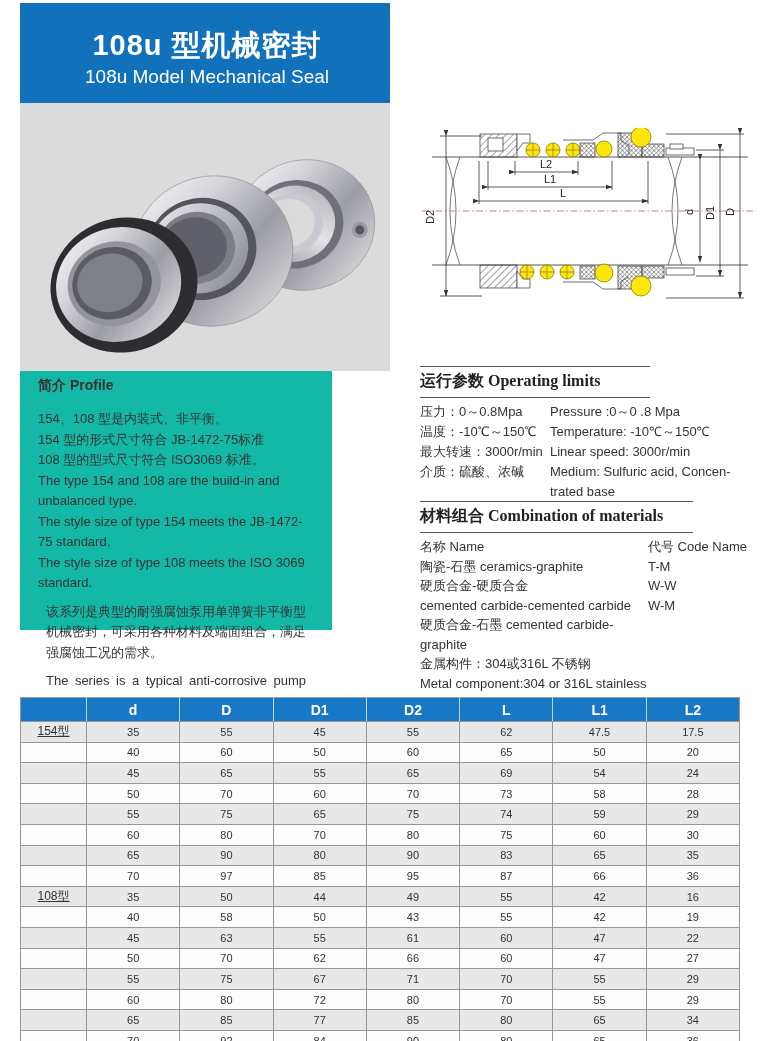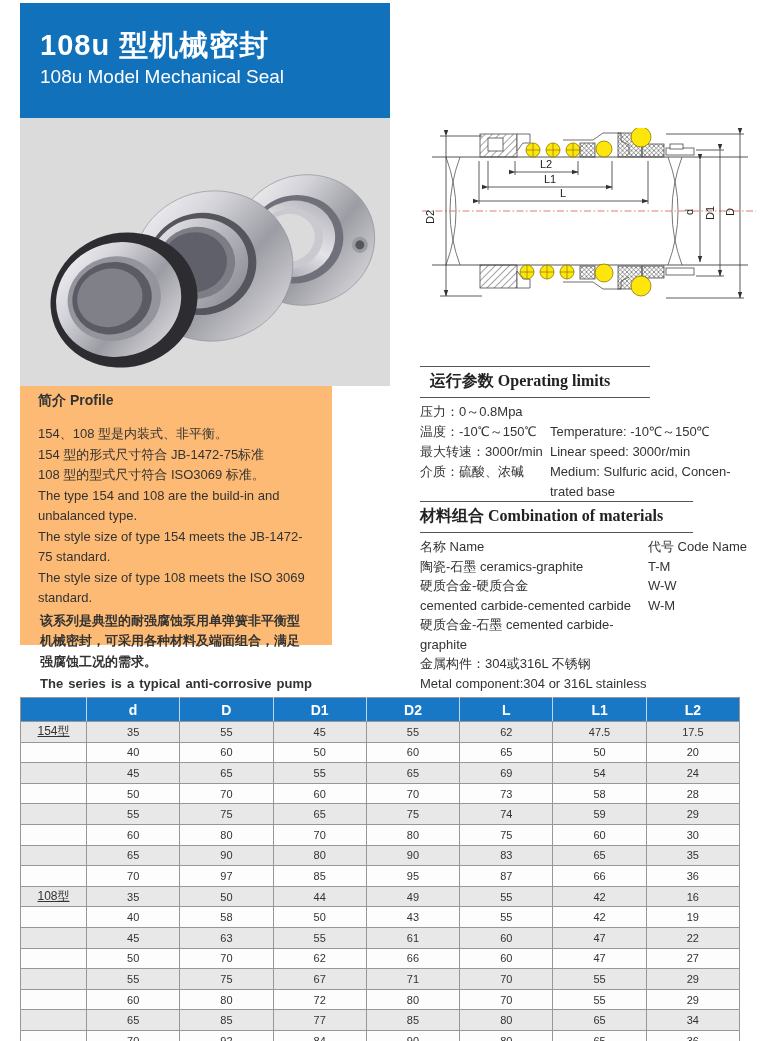--- a/index.html
+++ b/index.html
@@ -8,7 +8,7 @@
 
   
   .left-panel{position:absolute;left:20px;top:3px;width:370px;}
-  .blue-header{background:#1171bb;height:115px;color:#fff;padding:25px 0 0 20px;box-sizing:border-box;}
+  .blue-header{background:#1171bb;height:100px;color:#fff;padding:25px 0 0 4px;box-sizing:border-box;text-align:center;}
   .blue-header .t1{font-size:29px;font-weight:bold;letter-spacing:1px;line-height:34px;}
   .blue-header .t2{font-size:19px;font-weight:normal;margin-top:4px;}
   .gray-panel{background:#fdba74;width:312px;height:527px;}

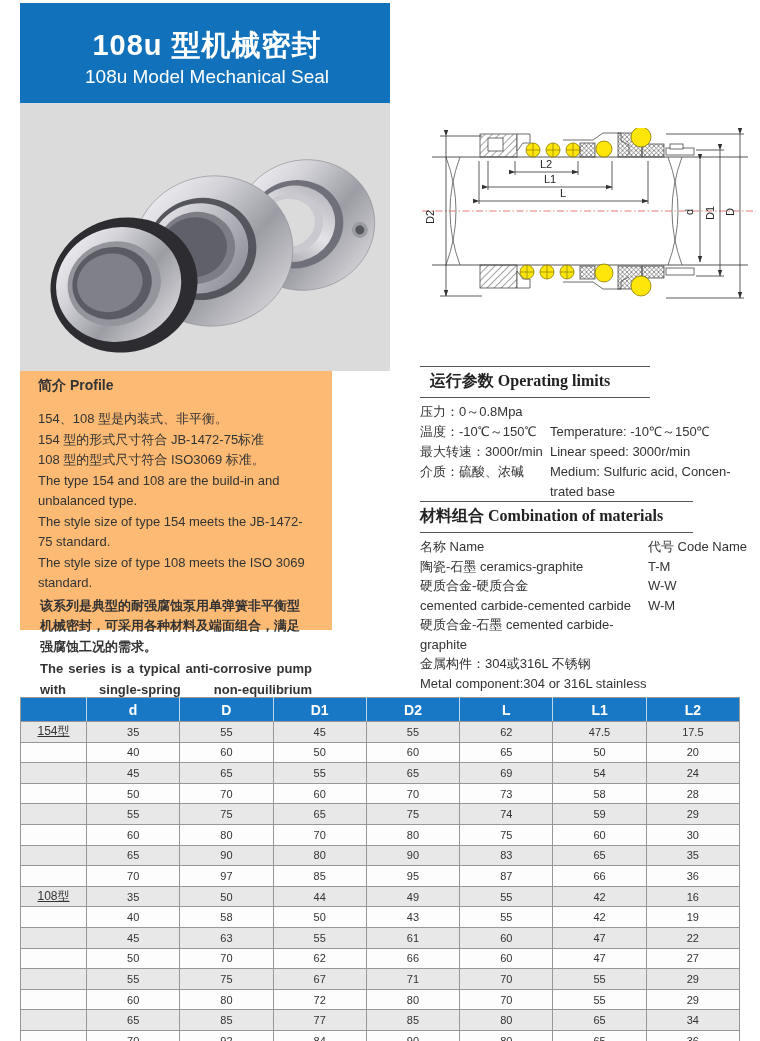--- a/index.html
+++ b/index.html
@@ -11,7 +11,7 @@
   .blue-header{background:#1171bb;height:100px;color:#fff;padding:25px 0 0 4px;box-sizing:border-box;text-align:center;}
   .blue-header .t1{font-size:29px;font-weight:bold;letter-spacing:1px;line-height:34px;}
   .blue-header .t2{font-size:19px;font-weight:normal;margin-top:4px;}
-  .gray-panel{background:#fdba74;width:312px;height:527px;}
+  .gray-panel{background:#14b8a6;width:312px;height:527px;}
   .photo-wrap{width:370px;height:268px;}
   .profile{padding:0 18px;}
   .profile .head{font-size:14px;font-weight:bold;margin:6px 0 14px 0;color:#333;}

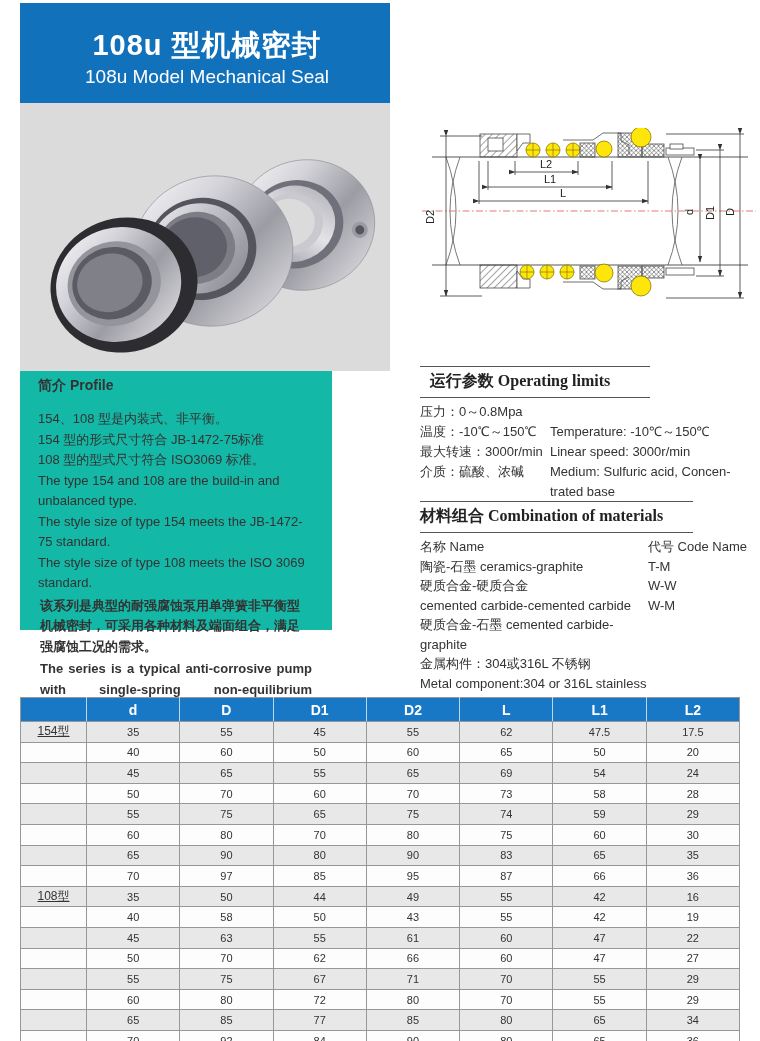--- a/index.html
+++ b/index.html
@@ -26,7 +26,7 @@
   .sec-materials{top:501px;}
   .sec-title{display:inline-block;font-family:"Liberation Serif",serif;font-weight:bold;
              font-size:16px;color:#222;border-top:1px solid #555;border-bottom:1px solid #555;
-             padding:4px 30px 5px 0;min-width:200px;text-align:center;}
+             padding:4px 30px 5px 0;min-width:200px;}
   .sec-body{margin-top:4px;}
   .lim-row{display:flex;font-size:13px;line-height:20px;}
   .lim-zh{width:130px;flex:none;}

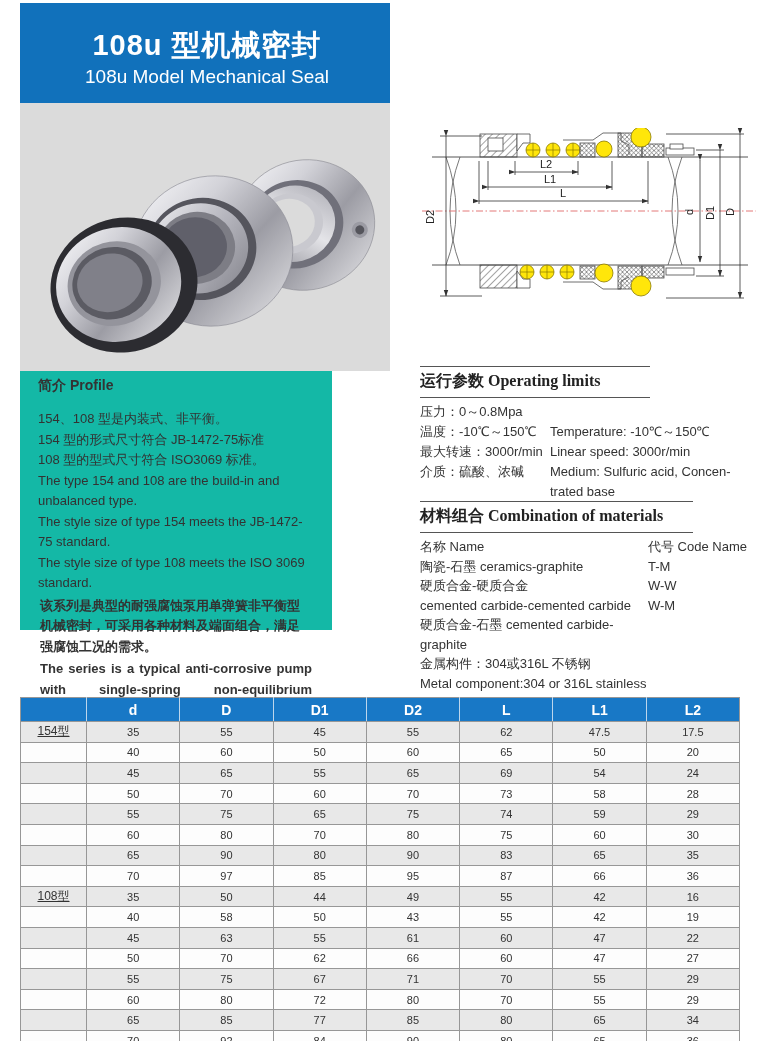--- a/index.html
+++ b/index.html
@@ -231,6 +231,7 @@
   <div class="sec-body">
     <div class="lim-row">
       <div class="lim-zh">压力：0～0.8Mpa</div>
+      <div class="lim-en">Pressure :0～0 .8 Mpa</div>
     </div>
     <div class="lim-row">
       <div class="lim-zh">温度：-10℃～150℃</div>

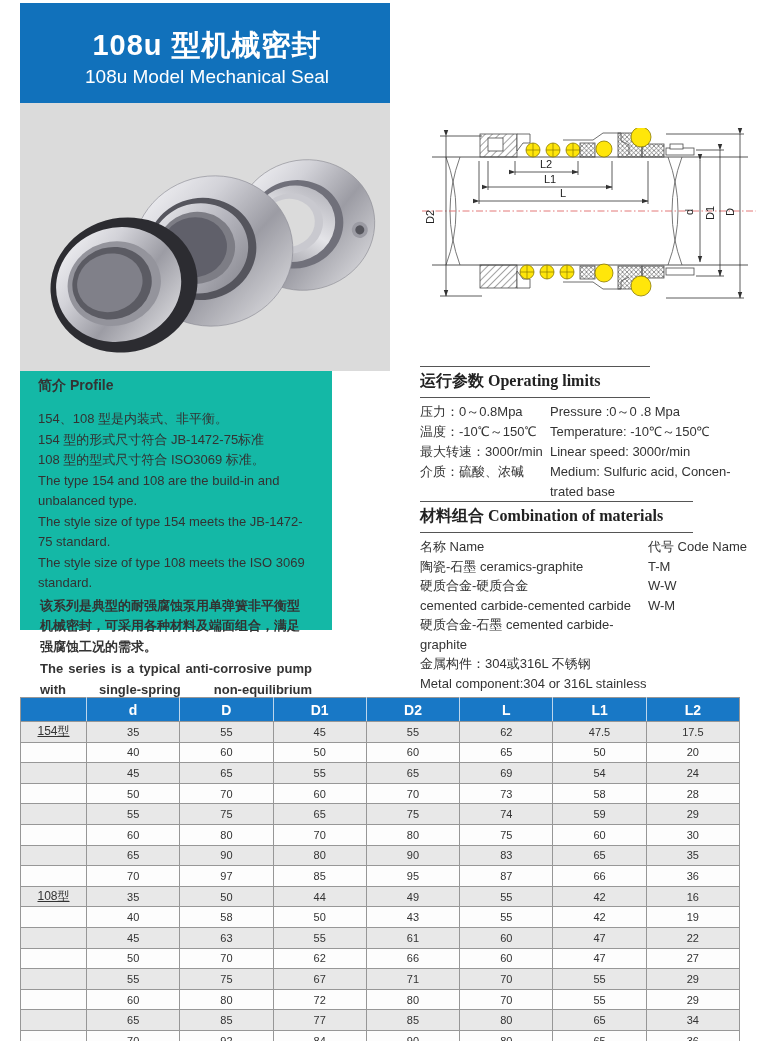--- a/index.html
+++ b/index.html
@@ -16,7 +16,7 @@
   .profile{padding:0 18px;}
   .profile .head{font-size:14px;font-weight:bold;margin:6px 0 14px 0;color:#333;}
   .profile .line{font-size:13px;line-height:20.5px;color:#333;}
-  .profile .para{font-size:13px;line-height:20.5px;margin:2px;color:#333;font-weight:bold;}
+  .profile .para{font-size:13px;line-height:20.5px;margin:8px;color:#333;}
   .profile .para.en{text-align:justify;}
 
   

